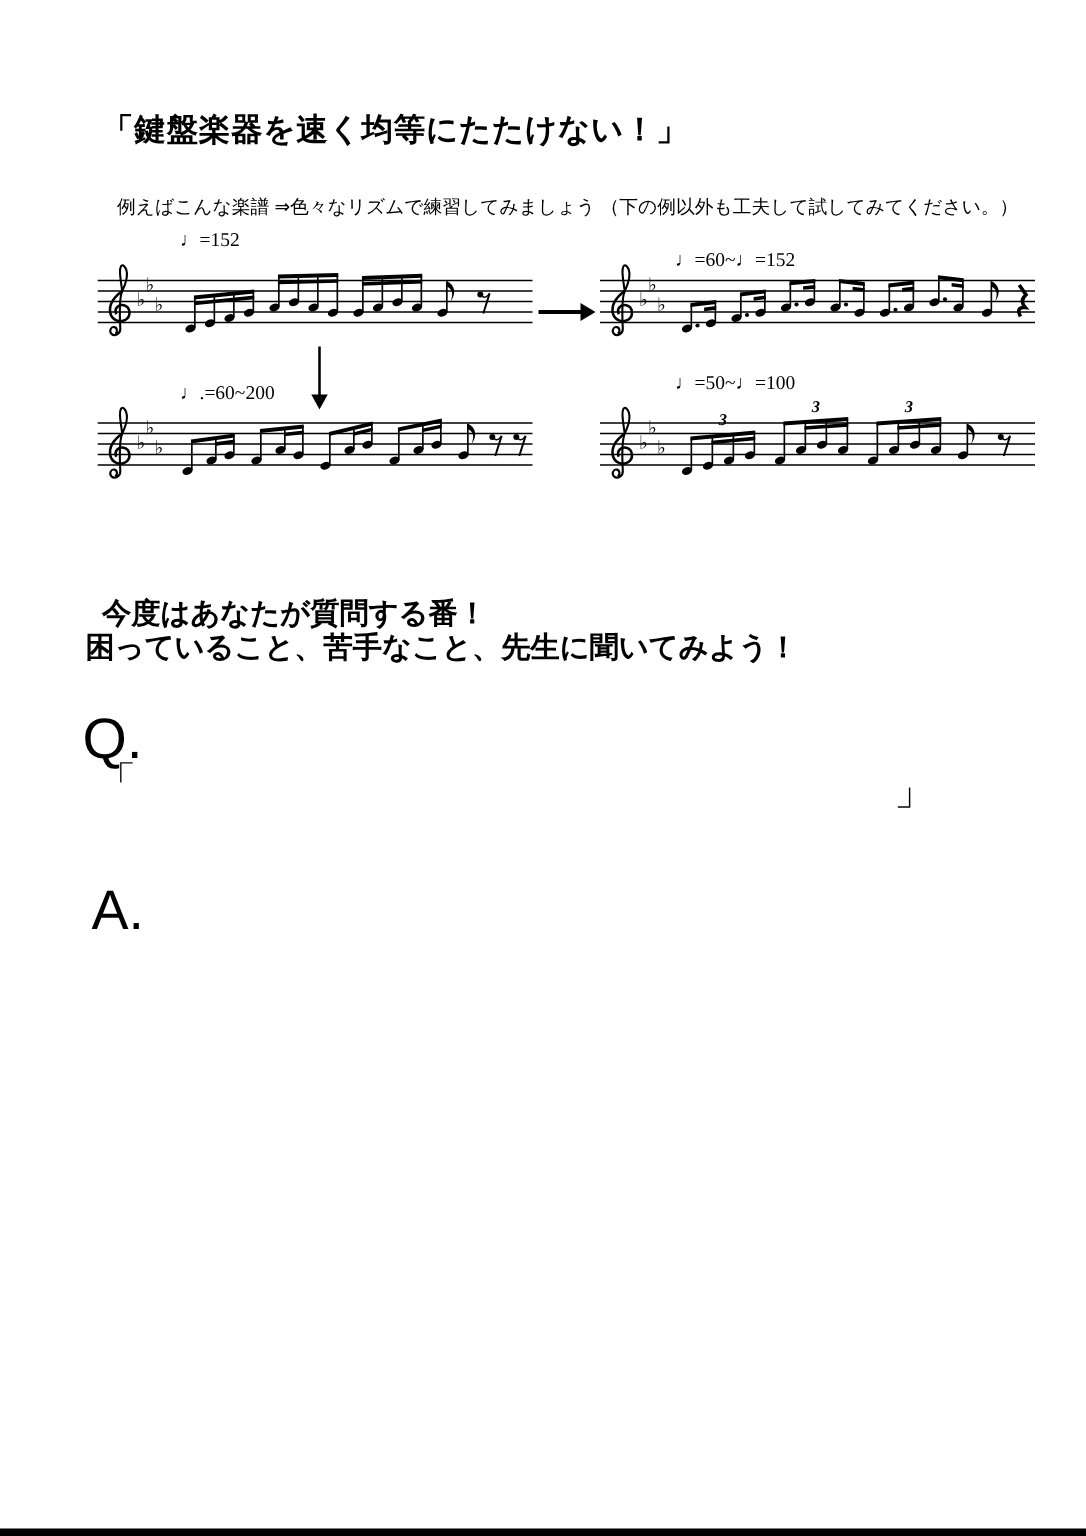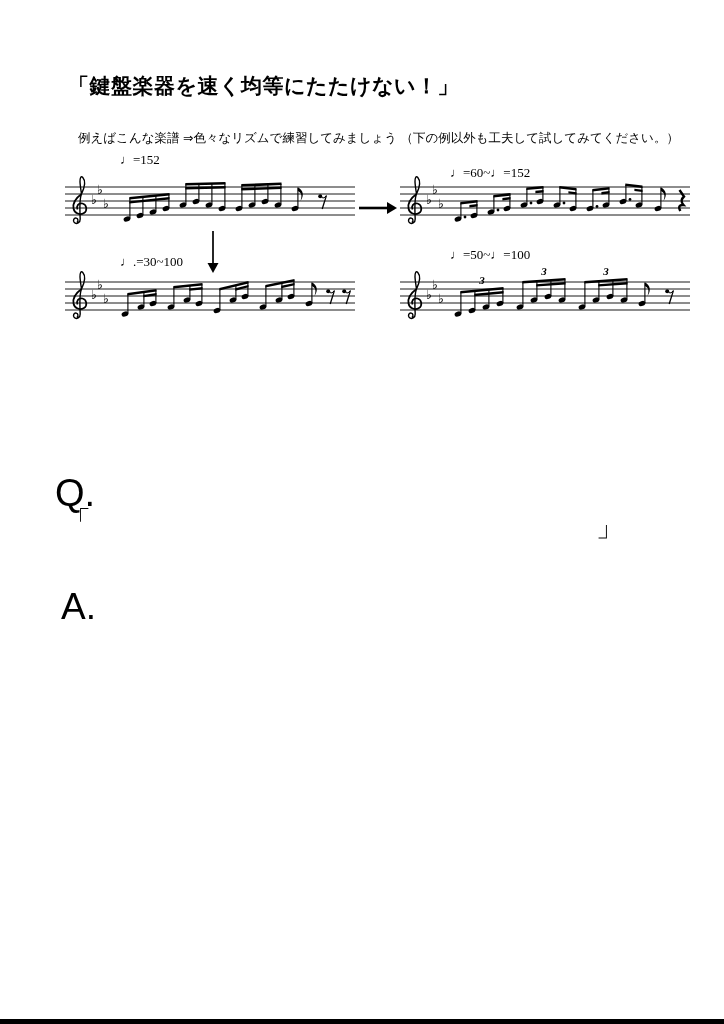--- a/index.html
+++ b/index.html
@@ -39,7 +39,7 @@
 
   <div class="abs tempo tempo1">♩=152</div>
   <div class="abs tempo tempo2">♩=60~♩=152</div>
-  <div class="abs tempo tempo3">♩.=30~100</div>
+  <div class="abs tempo tempo3">♩.=60~200</div>
   <div class="abs tempo tempo4">♩=50~♩=100</div>
 
   <svg class="staff-svg s1" viewBox="0 0 292 72">

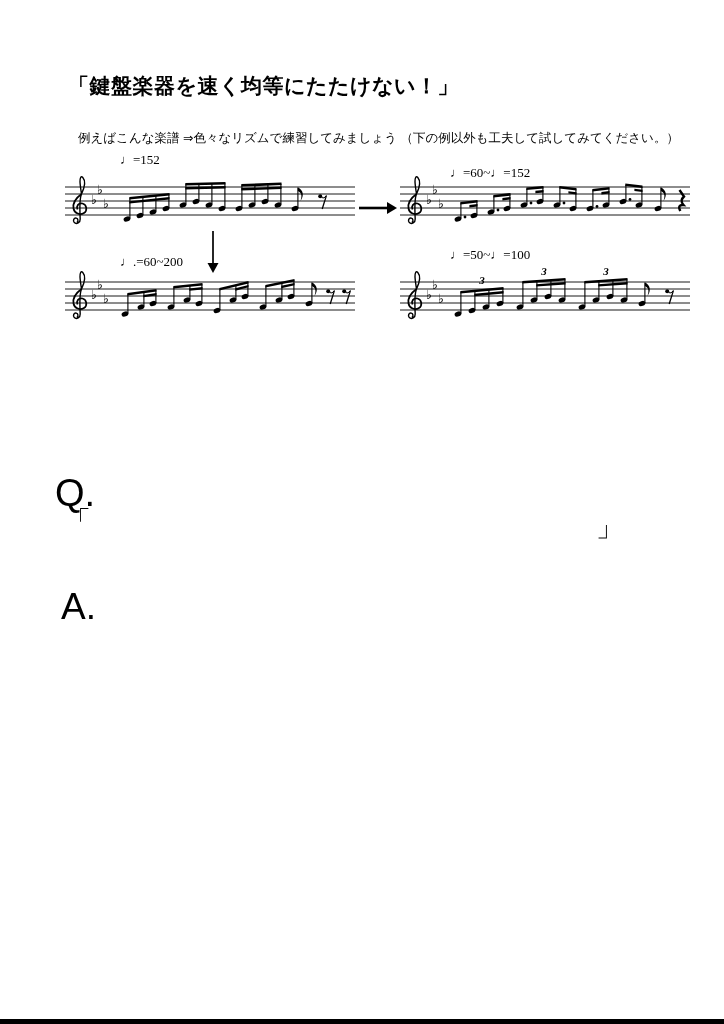--- a/index.html
+++ b/index.html
@@ -264,6 +264,7 @@
   </svg>
 
   <div class="abs prompt">
+    <div class="line1">今度はあなたが質問する番！</div>
   </div>
 
   <div class="abs q-label">Q.</div>

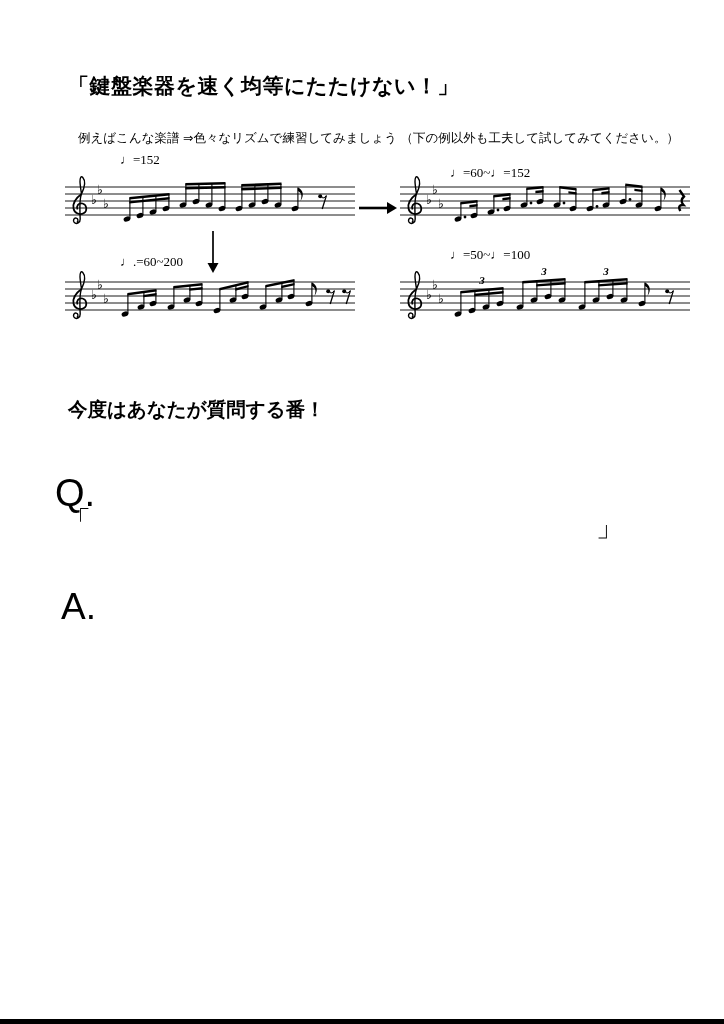--- a/index.html
+++ b/index.html
@@ -265,6 +265,7 @@
 
   <div class="abs prompt">
     <div class="line1">今度はあなたが質問する番！</div>
+    <div class="line2">困っていること、苦手なこと、先生に聞いてみよう！</div>
   </div>
 
   <div class="abs q-label">Q.</div>

